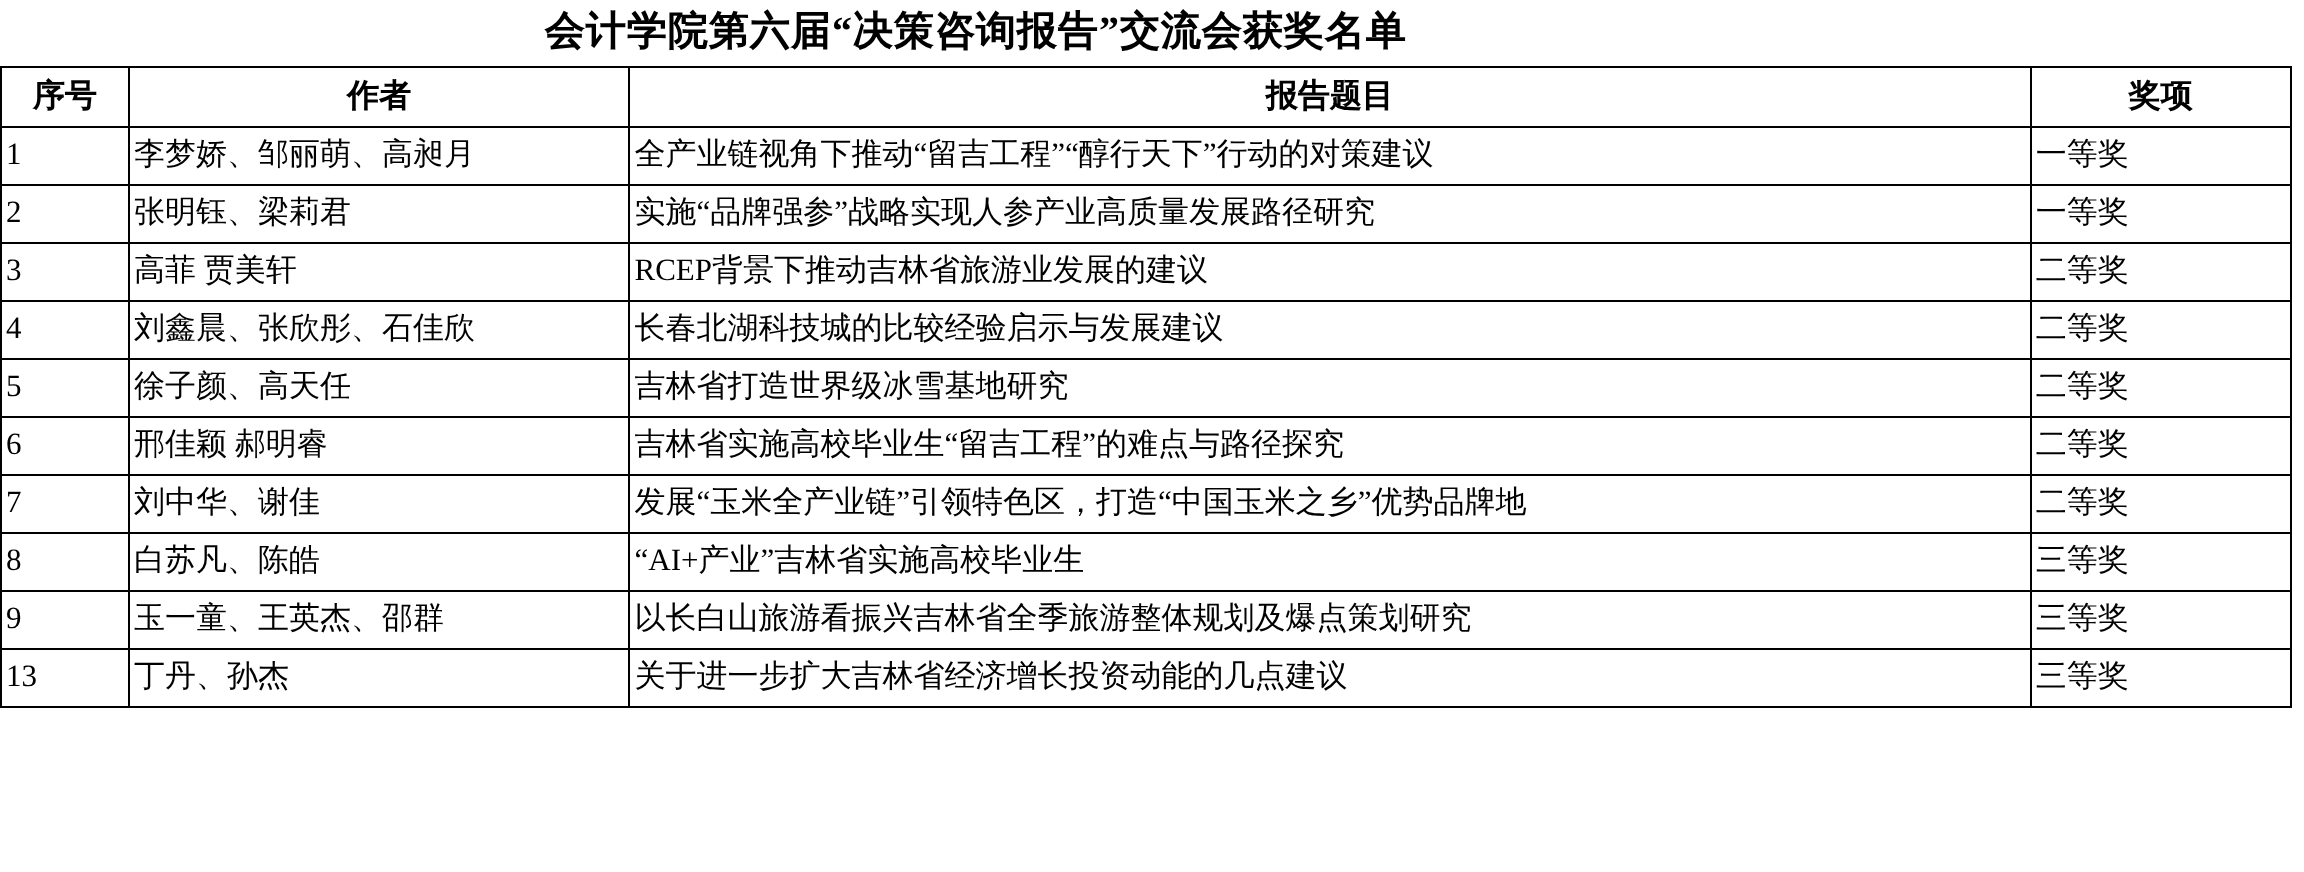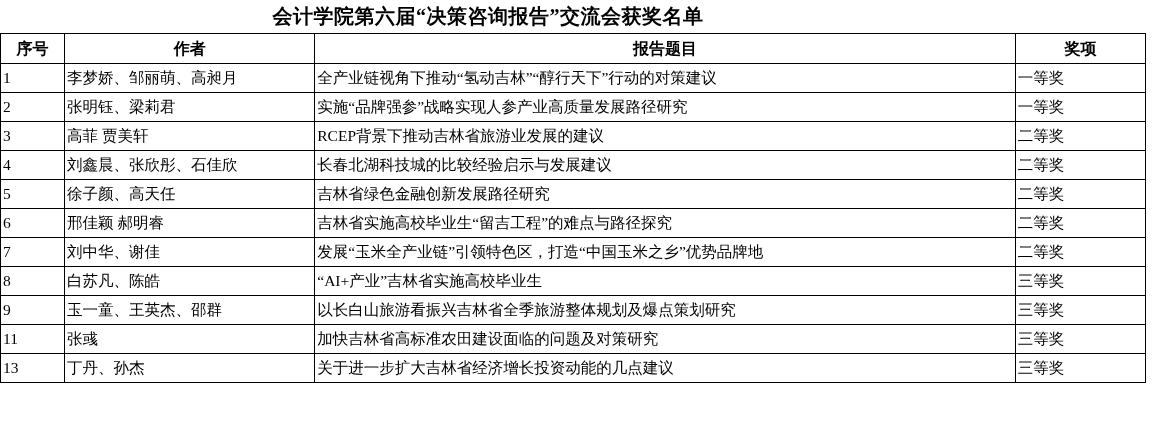--- a/index.html
+++ b/index.html
@@ -81,7 +81,7 @@
       <tr>
         <td>1</td>
         <td>李梦娇、邹丽萌、高昶月</td>
-        <td>全产业链视角下推动“氢动吉林”“醇行天下”行动的对策建议</td>
+        <td>全产业链视角下推动“留吉工程”“醇行天下”行动的对策建议</td>
         <td>一等奖</td>
       </tr>
       <tr>

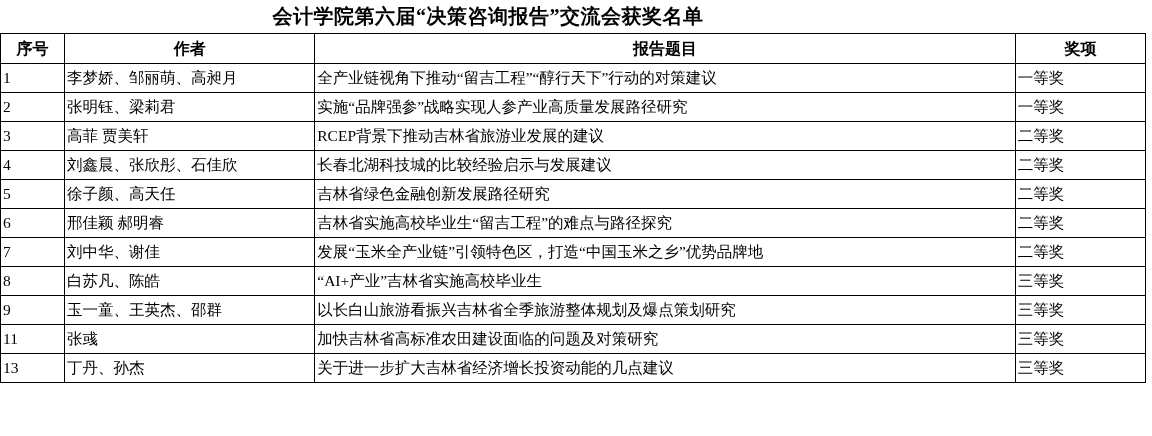--- a/index.html
+++ b/index.html
@@ -105,7 +105,7 @@
       <tr>
         <td>5</td>
         <td>徐子颜、高天任</td>
-        <td>吉林省绿色金融创新发展路径研究</td>
+        <td>吉林省打造世界级冰雪基地研究</td>
         <td>二等奖</td>
       </tr>
       <tr>

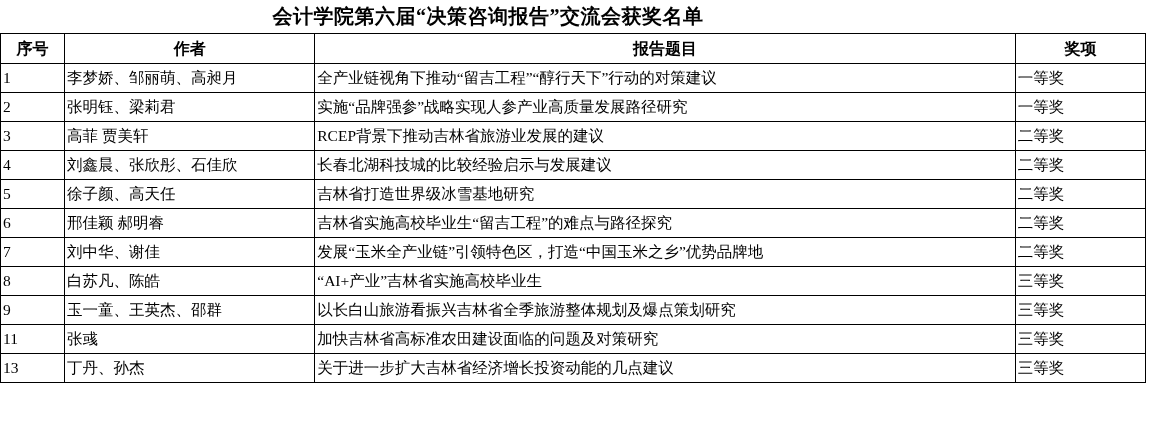--- a/index.html
+++ b/index.html
@@ -133,12 +133,6 @@
         <td>三等奖</td>
       </tr>
       <tr>
-        <td>11</td>
-        <td>张彧</td>
-        <td>加快吉林省高标准农田建设面临的问题及对策研究</td>
-        <td>三等奖</td>
-      </tr>
-      <tr>
         <td>13</td>
         <td>丁丹、孙杰</td>
         <td>关于进一步扩大吉林省经济增长投资动能的几点建议</td>

